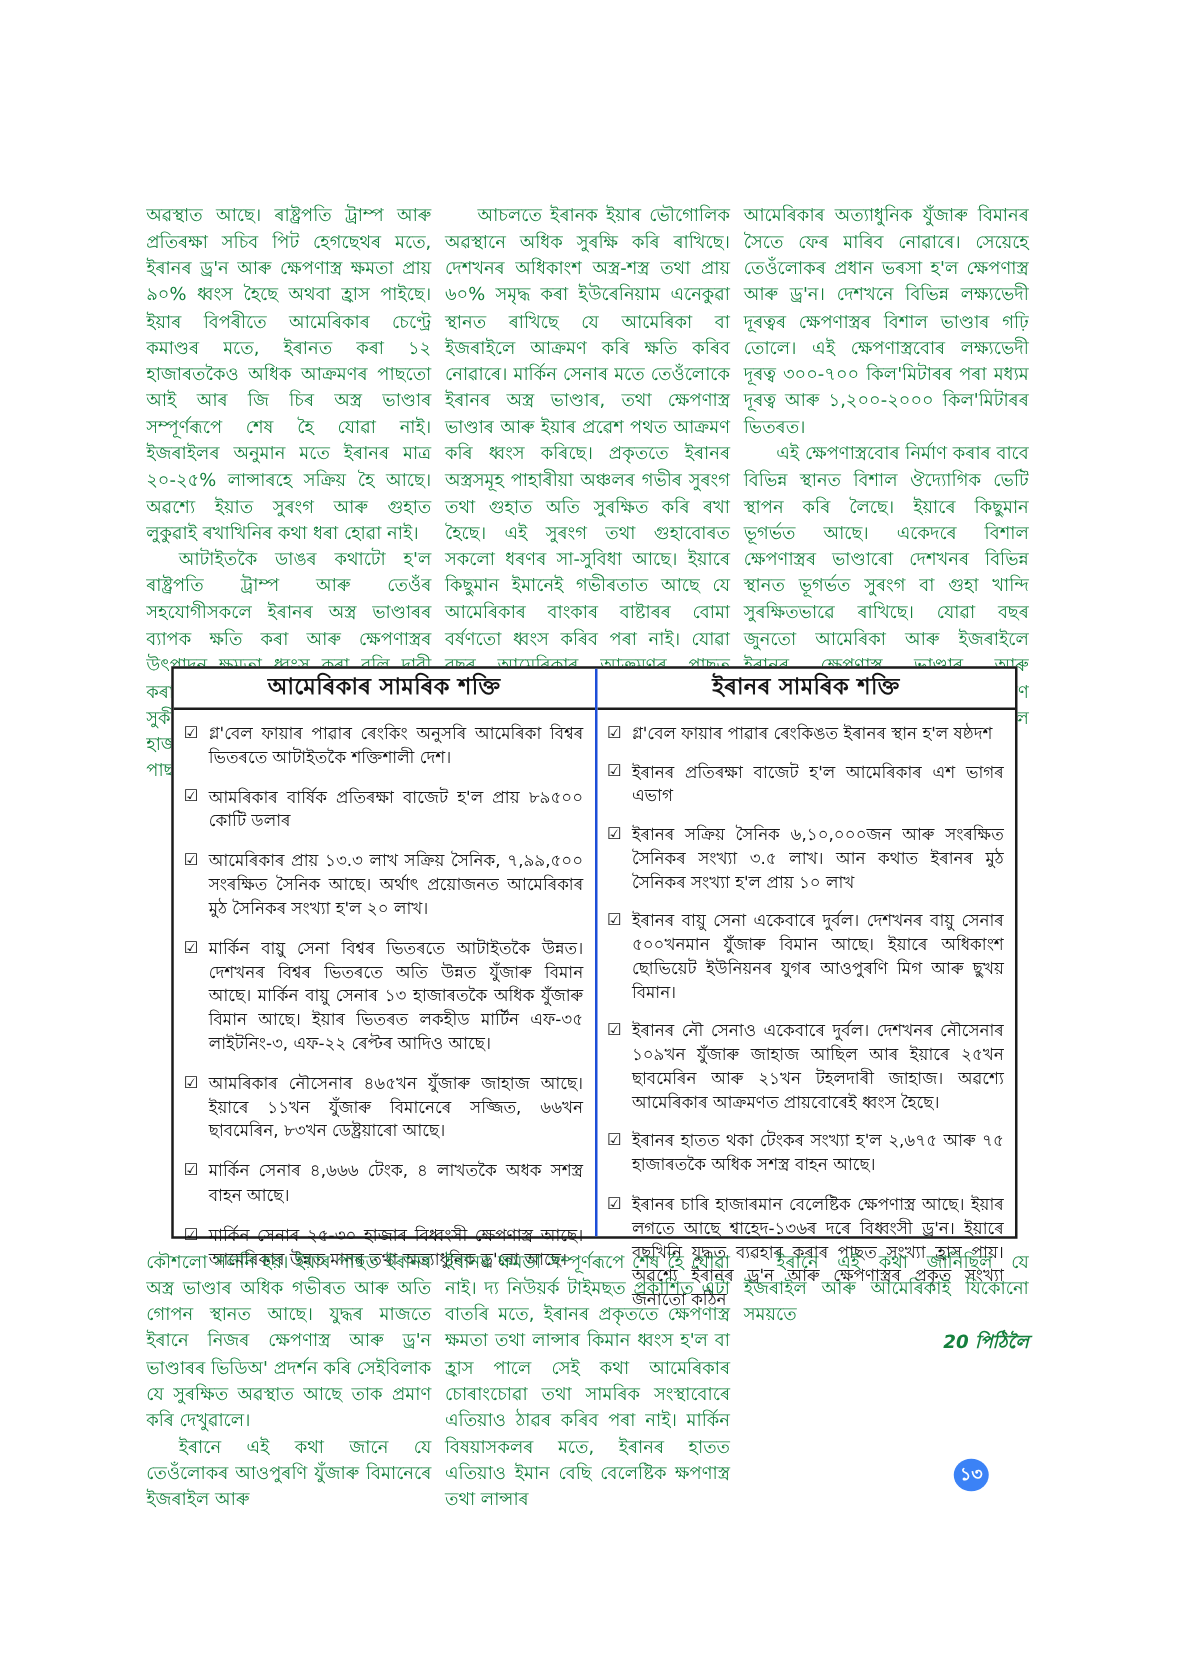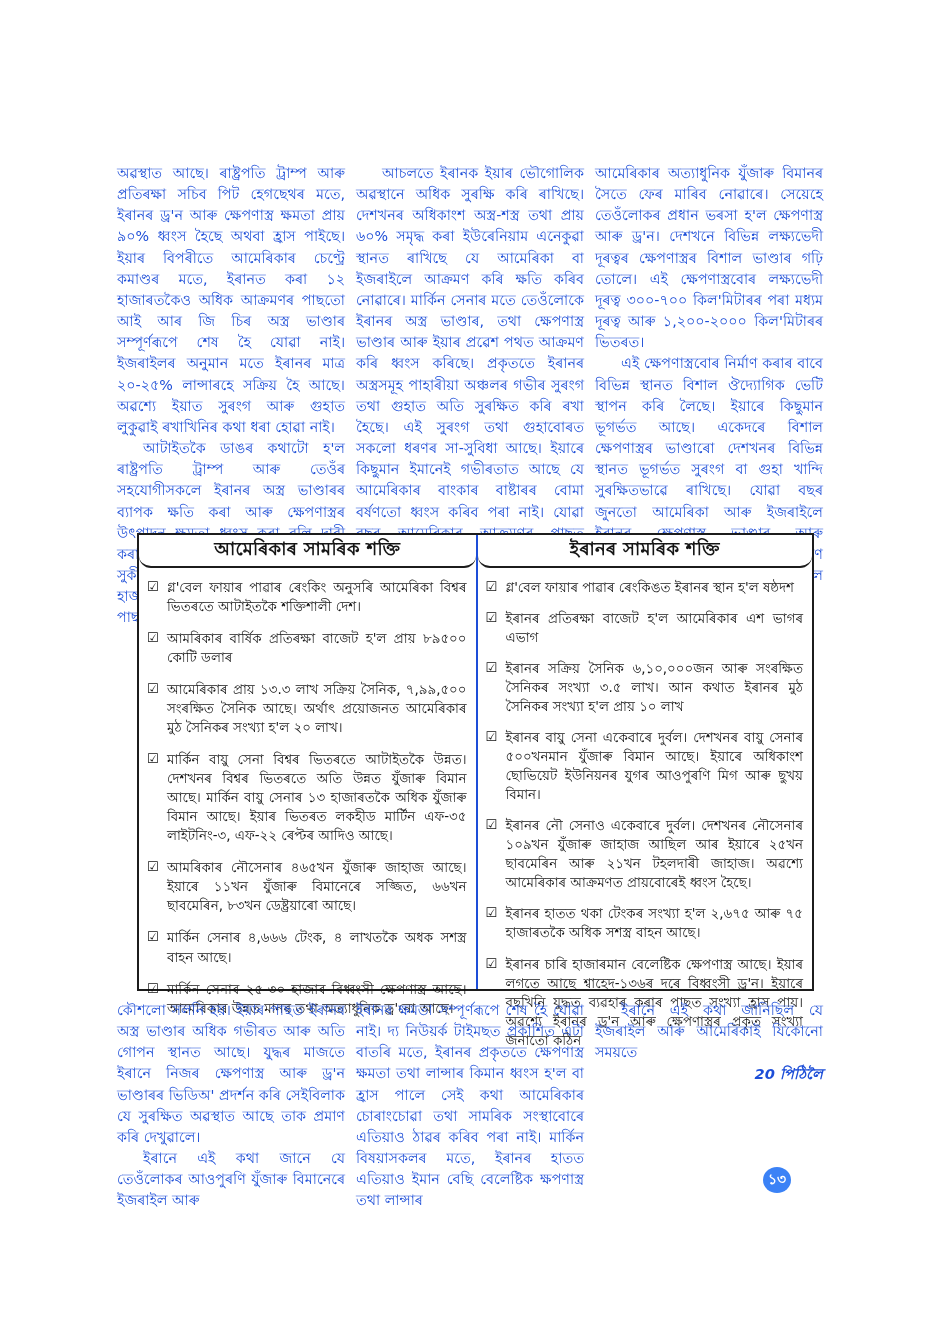--- a/index.html
+++ b/index.html
@@ -27,7 +27,7 @@
     font-size: 14.3px;
     line-height: 1.48;
     text-align: justify;
-    color: #1d4ed8;
+    color: #15803d;
   }
   .col p.indent { text-indent: 26px; }
   

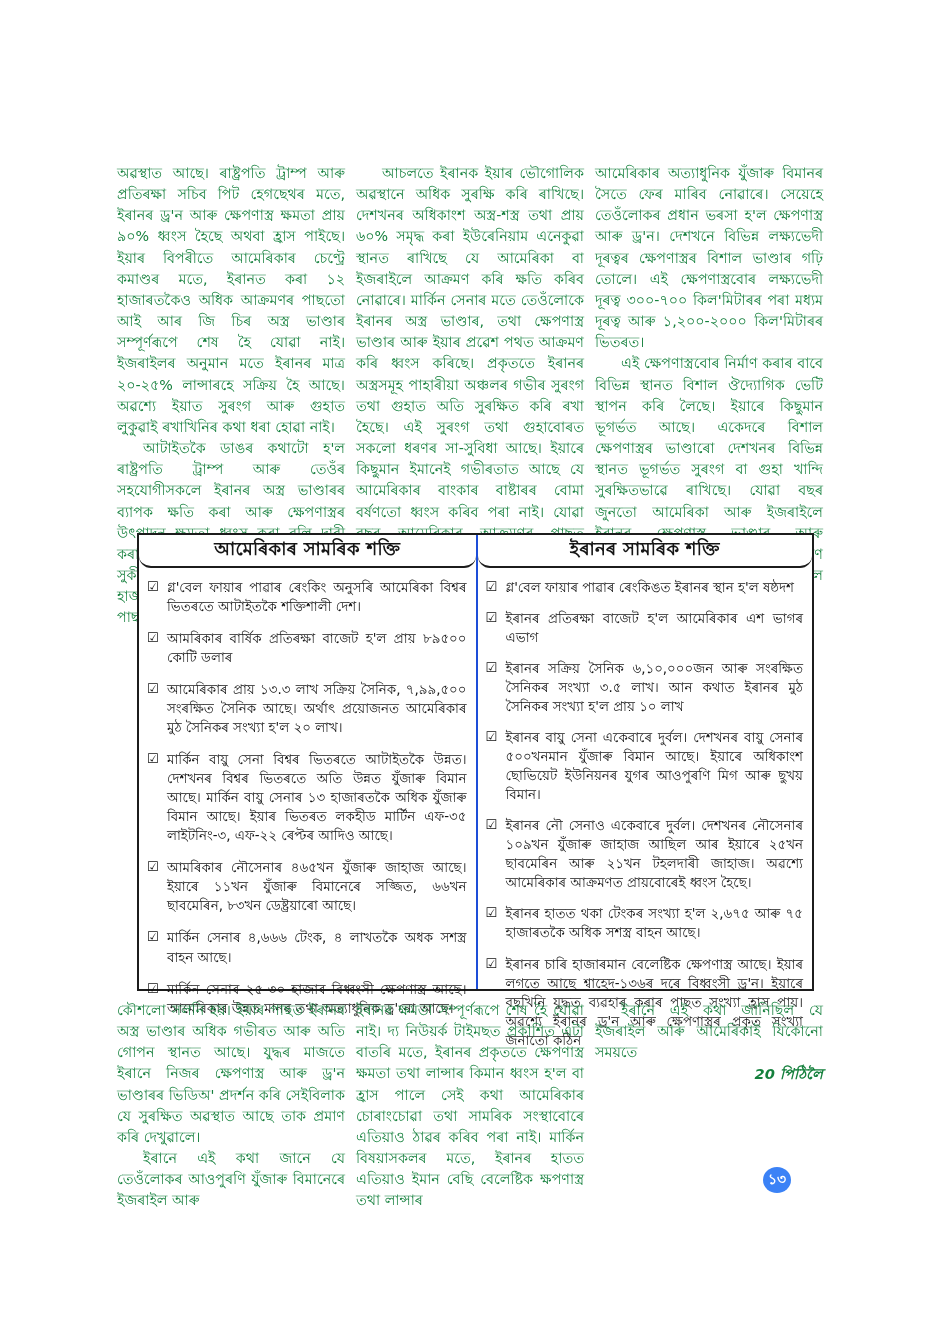--- a/index.html
+++ b/index.html
@@ -50,7 +50,6 @@
     align-items: center;
     justify-content: center;
     letter-spacing: 0.3px;
-    border-radius: 12px;
   }
   .t-body { padding: 10px 9px 6px 8px; flex: 1; }
   .t-item {

